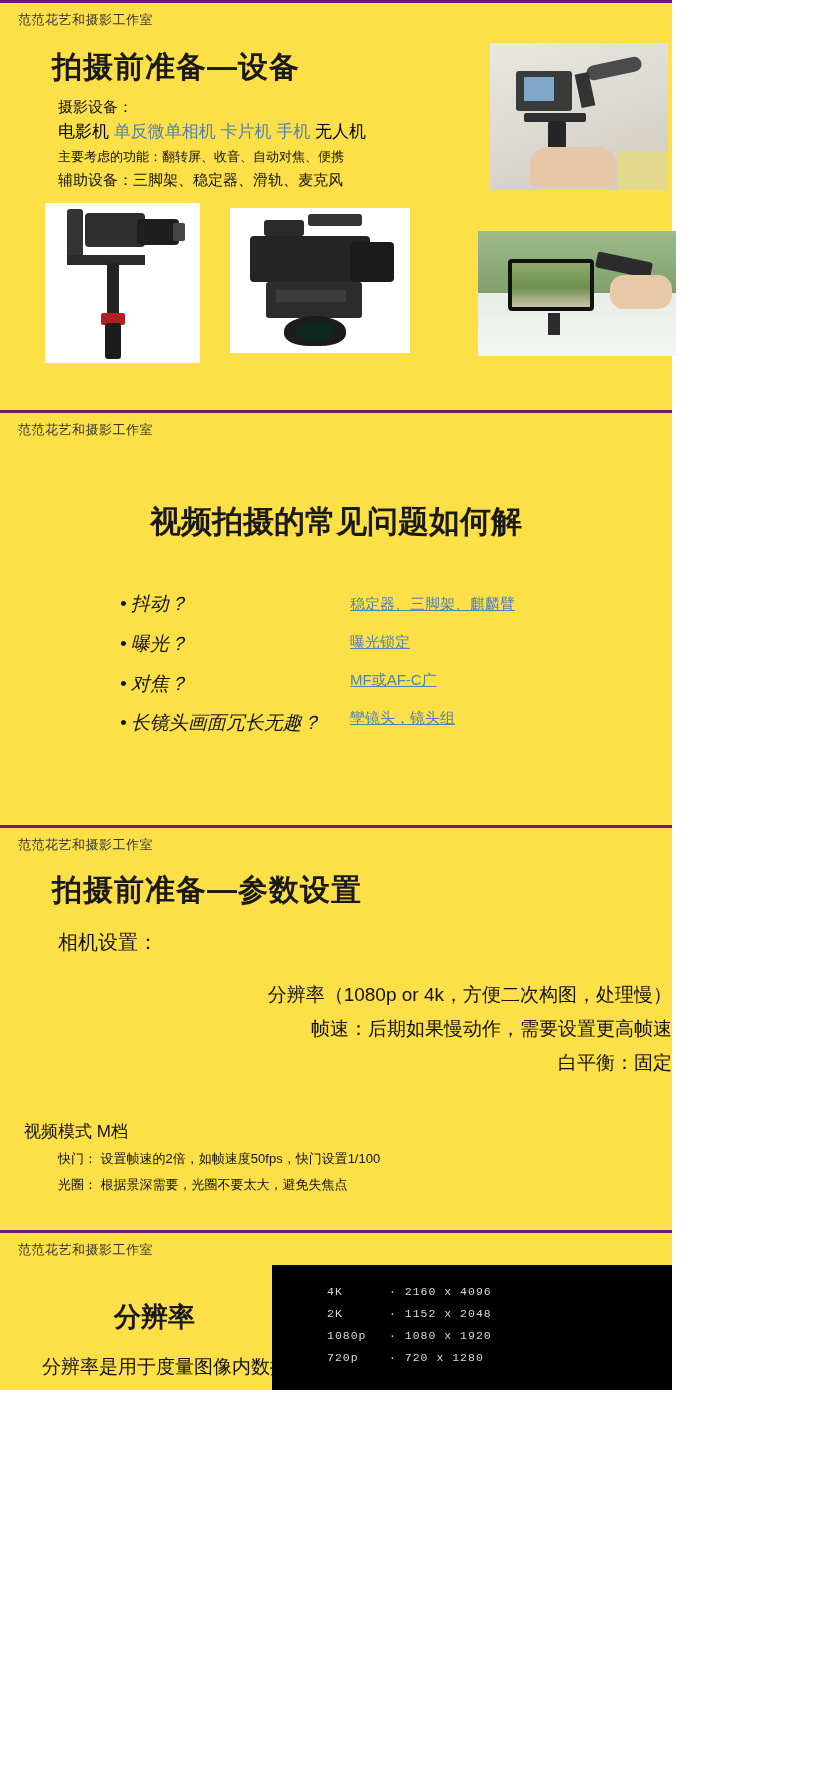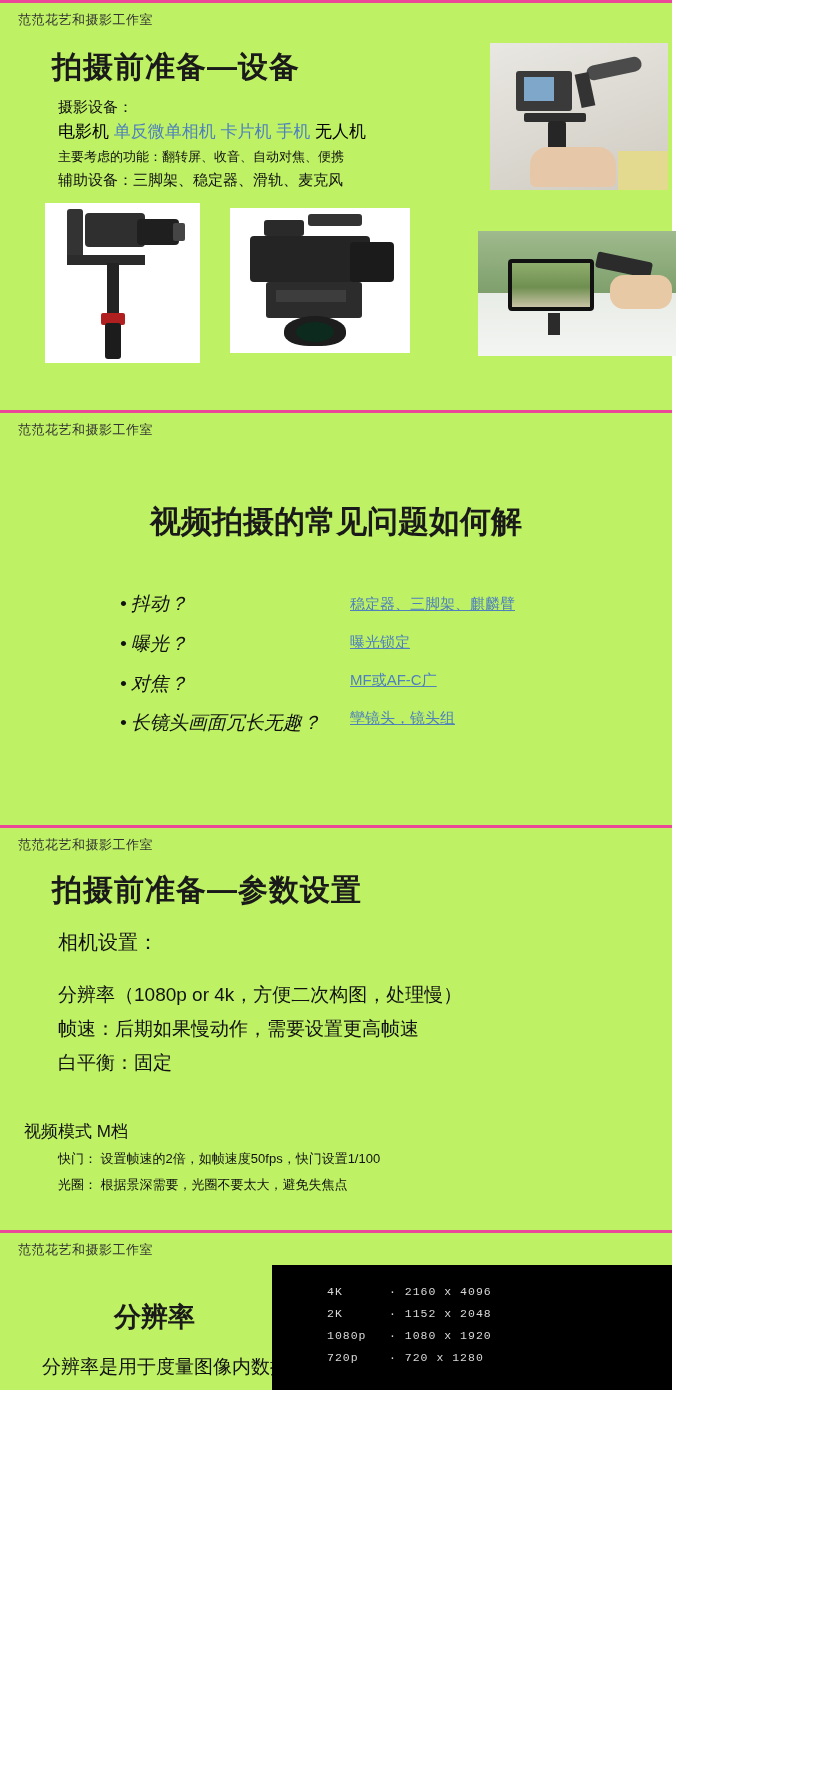--- a/index.html
+++ b/index.html
@@ -22,8 +22,8 @@
     position: relative;
     width: 672px;
     box-sizing: border-box;
-    background: #bef264;
-    border-top: 3px solid #ec4899;
+    background: #fde047;
+    border-top: 3px solid #701a75;
   }
   .slide-header {
     font-size: 13px;

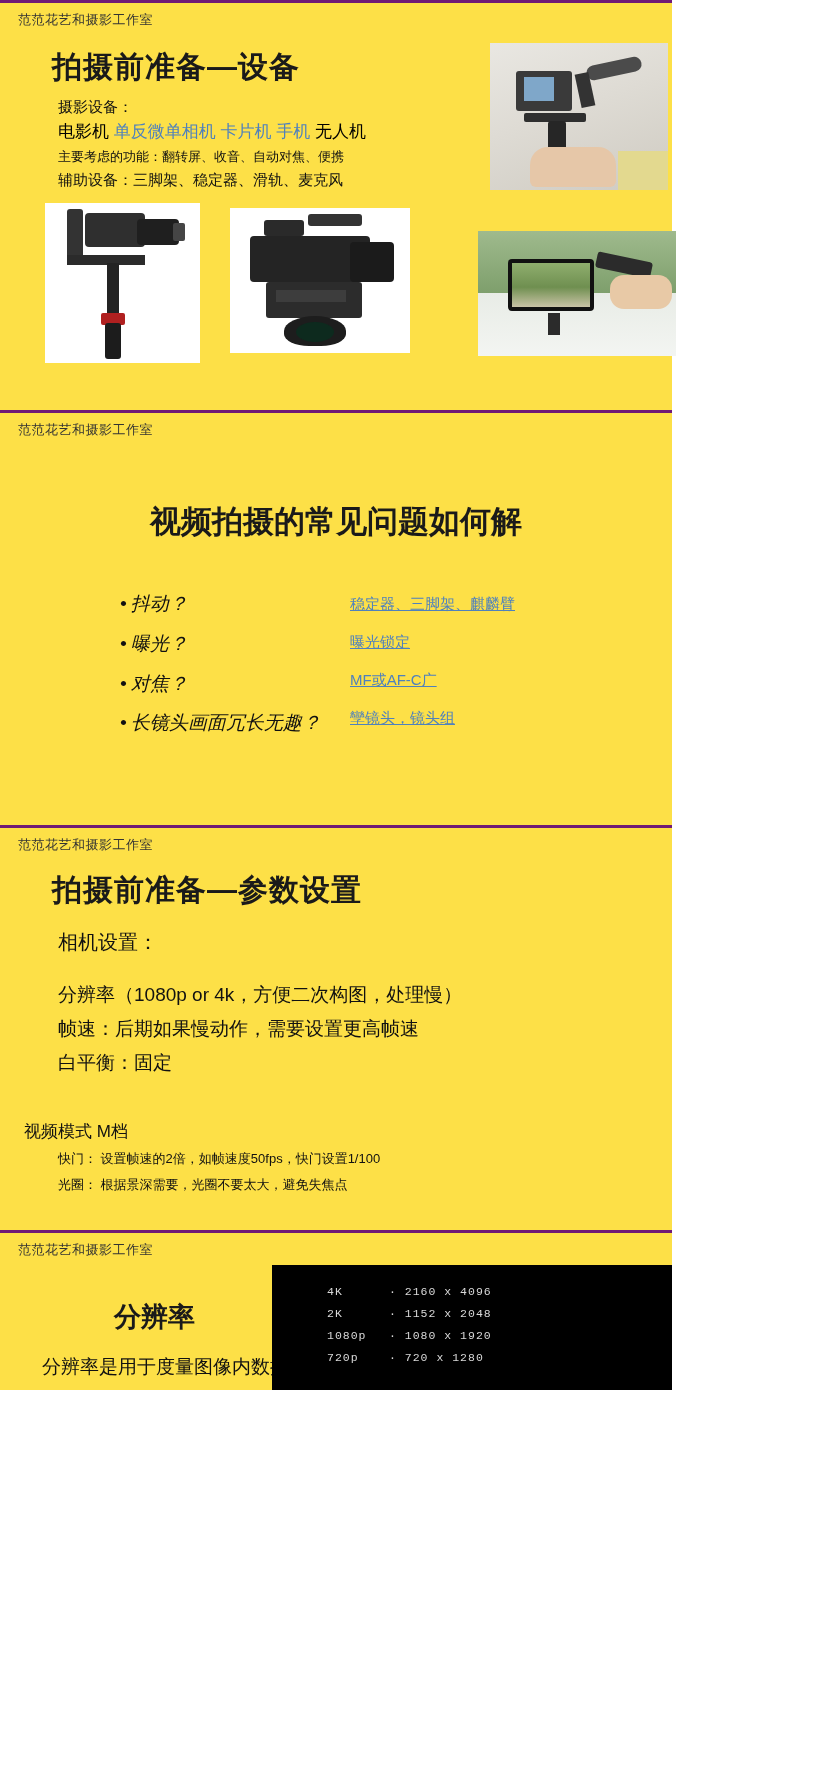--- a/index.html
+++ b/index.html
@@ -104,7 +104,7 @@
   #slide3 { height: 405px; }
   #slide3 .slide-title { margin: 16px 8px 0 52px; }
   .s3-sub { font-size: 20px; margin: 18px 0 0 58px; color: #111; }
-  .s3-block { margin: 26px 0 0 58px; }
+  .s3-block { margin: 26px 0 0 58px; text-align: right; }
   .s3-row { font-size: 19px; color: #111; margin-bottom: 8px; }
   .s3-mode { font-size: 17px; margin: 44px 0 0 24px; color: #111; }
   .s3-small { font-size: 13px; color: #111; margin: 6px 0 0 58px; line-height: 1.55; }

